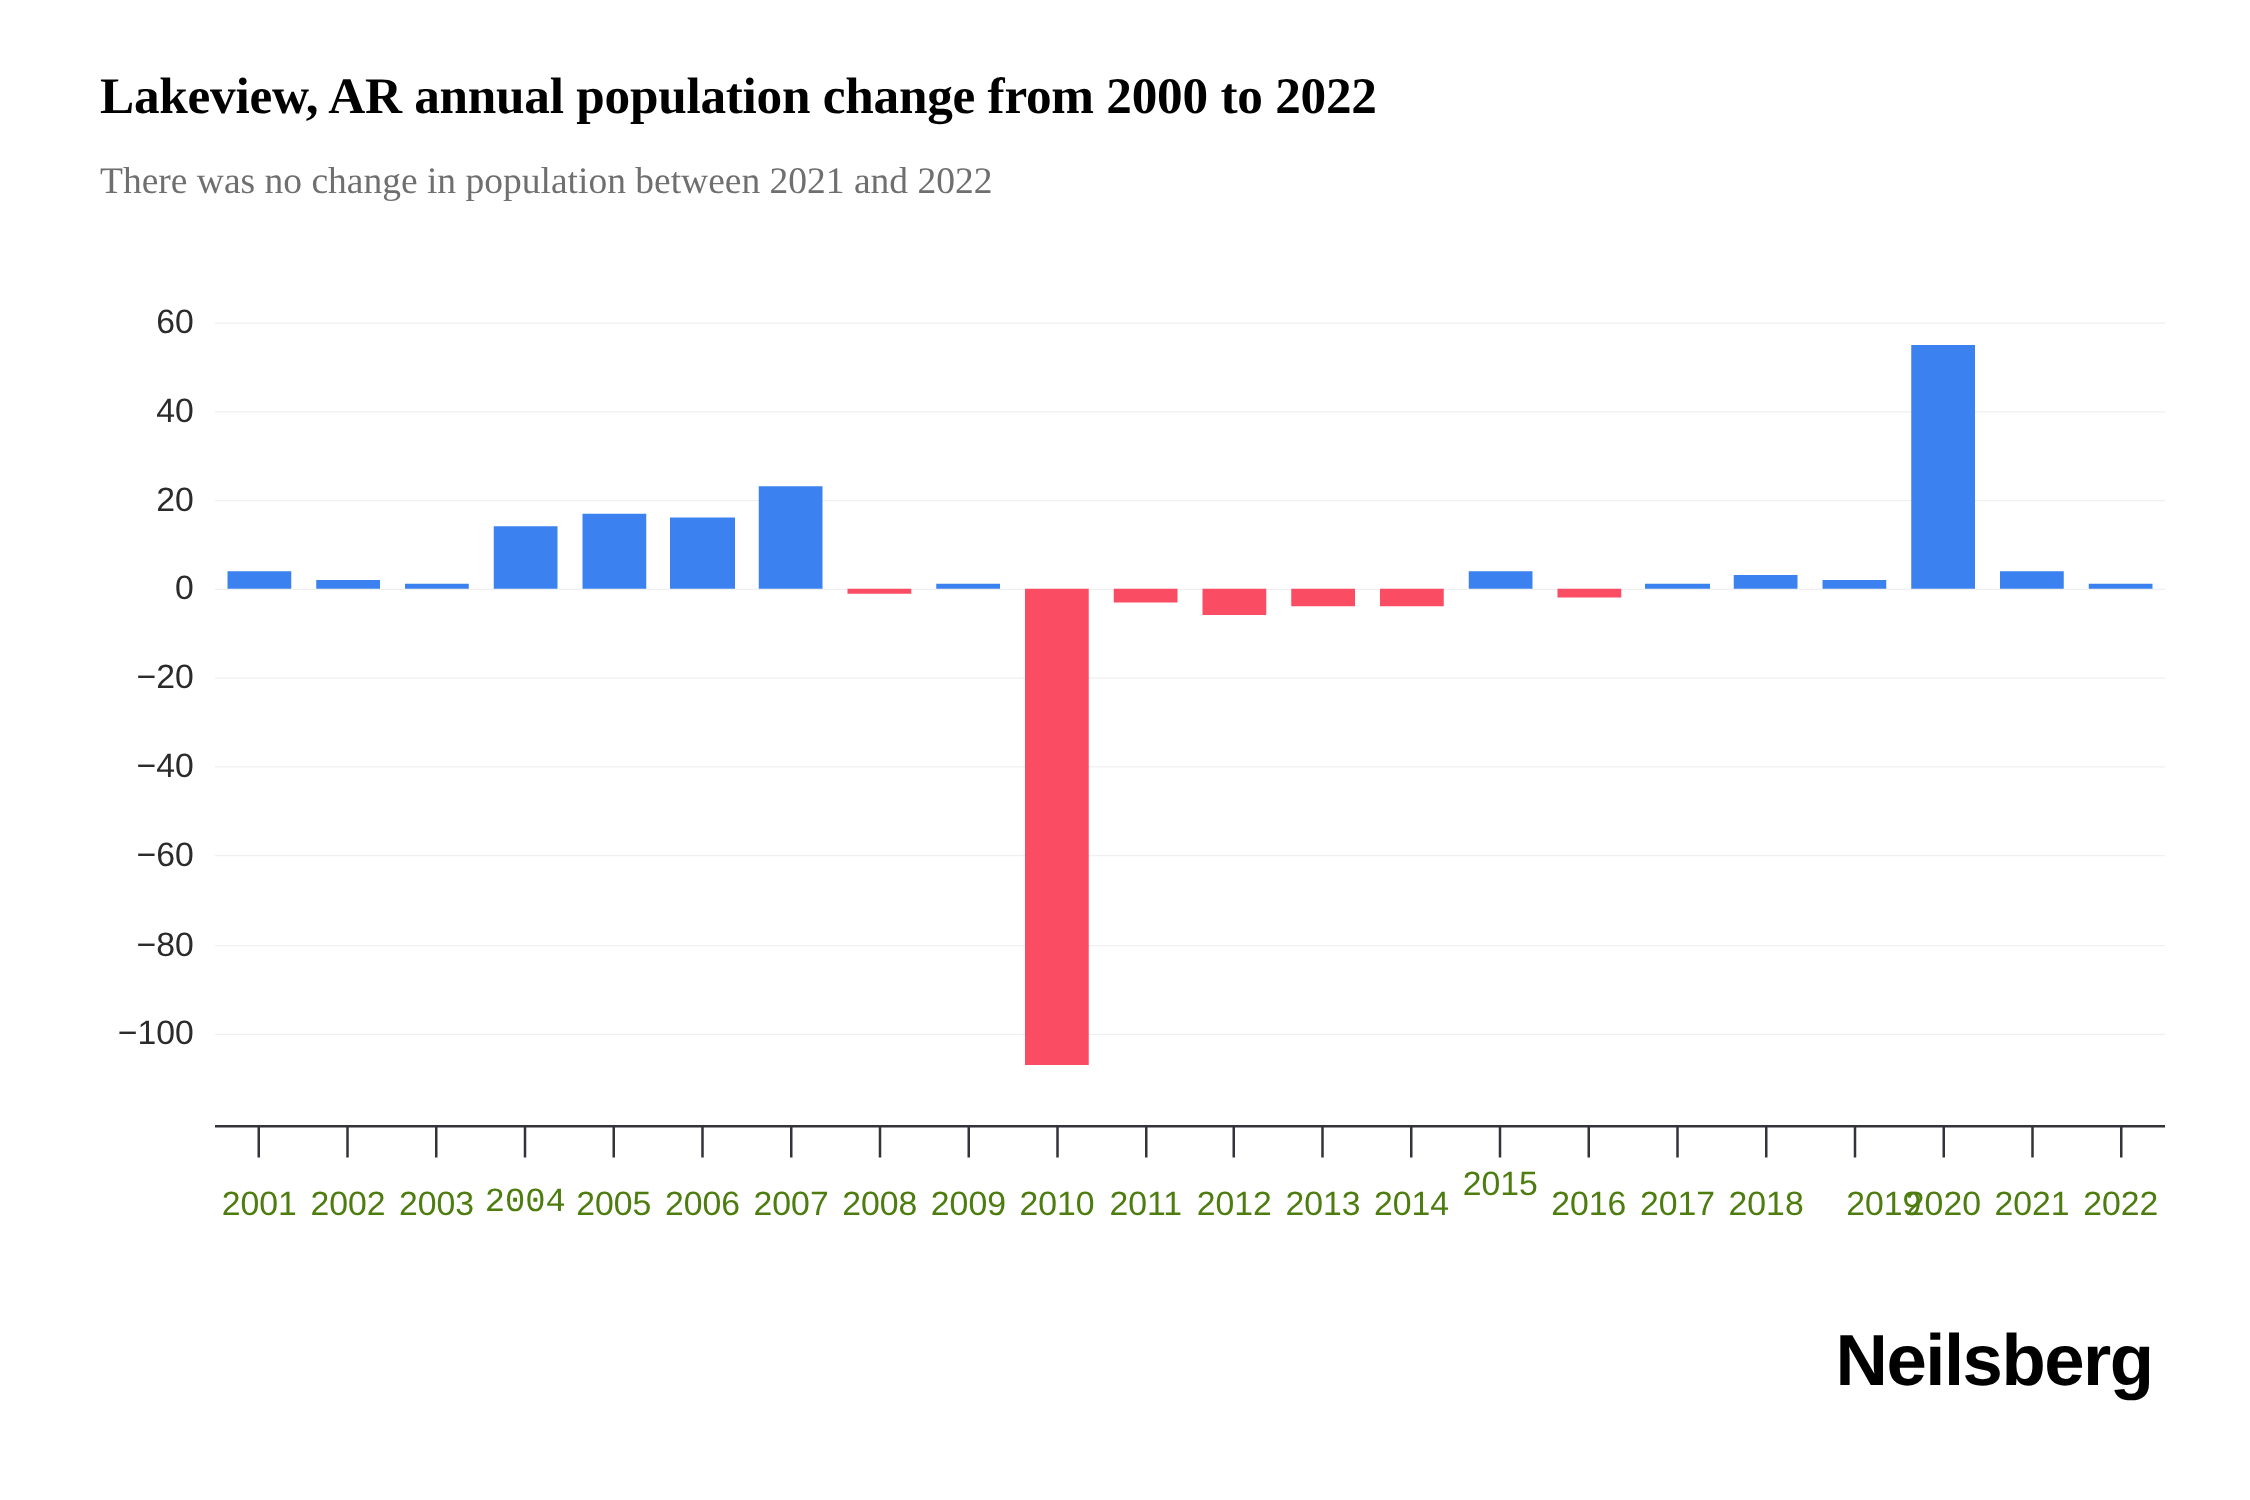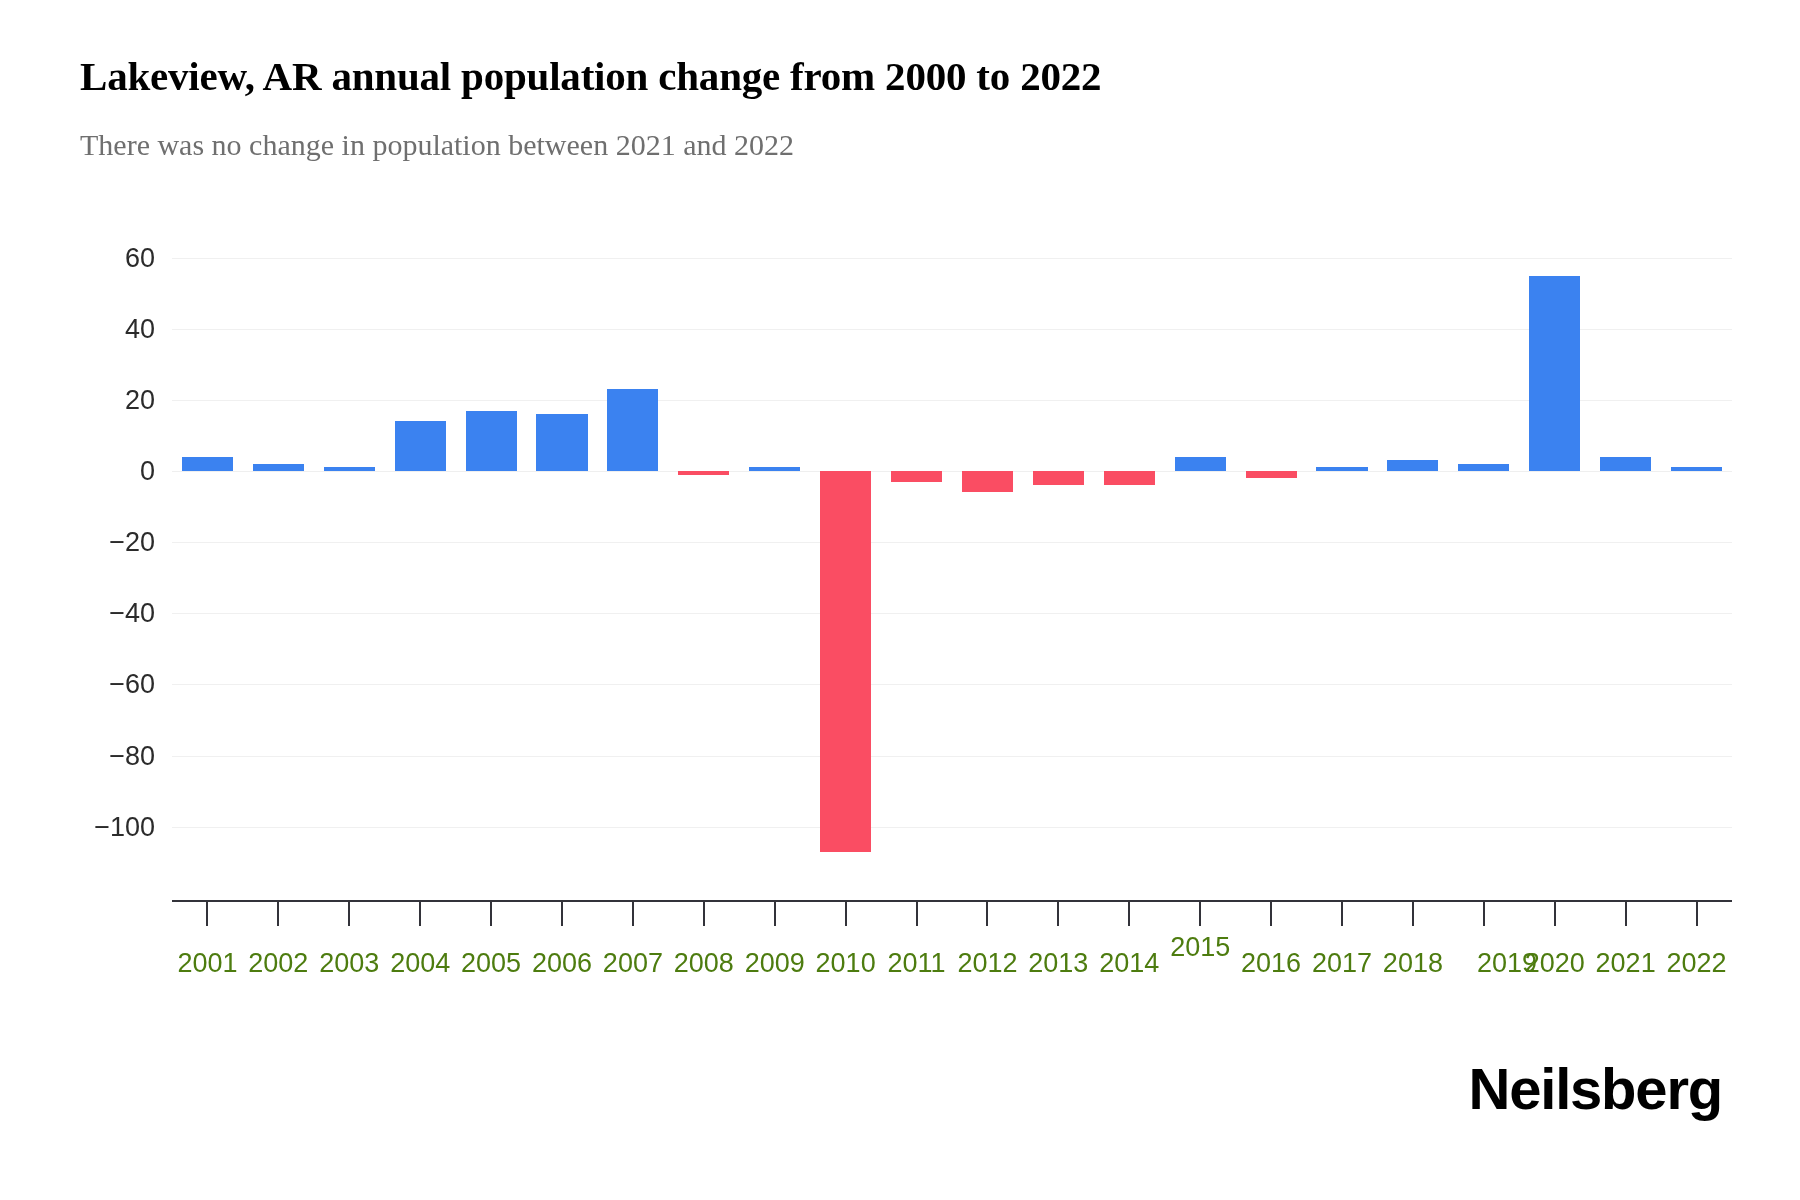--- a/index.html
+++ b/index.html
@@ -161,7 +161,7 @@
       <div class="xtickmark" style="left: 348.273px; top: 900px;"></div>
       <div class="xtick" style="left: 349.273px; top: 948px;">2003</div>
       <div class="xtickmark" style="left: 419.182px; top: 900px;"></div>
-      <div class="xtick" style="left: 420.182px; top: 948px;">2004</div>
+      <div class="xtick" style="left: 420.182px; top: 948px; font-family: Liberation Mono, monospace;">2004</div>
       <div class="xtickmark" style="left: 490.091px; top: 900px;"></div>
       <div class="xtick" style="left: 491.091px; top: 948px;">2005</div>
       <div class="xtickmark" style="left: 561px; top: 900px;"></div>

